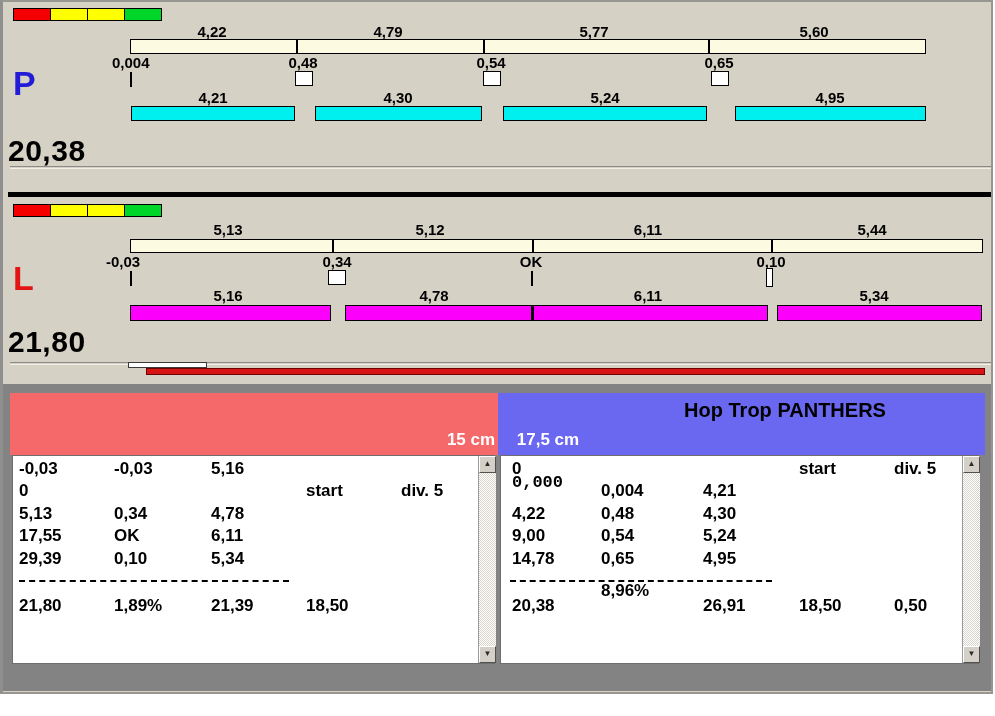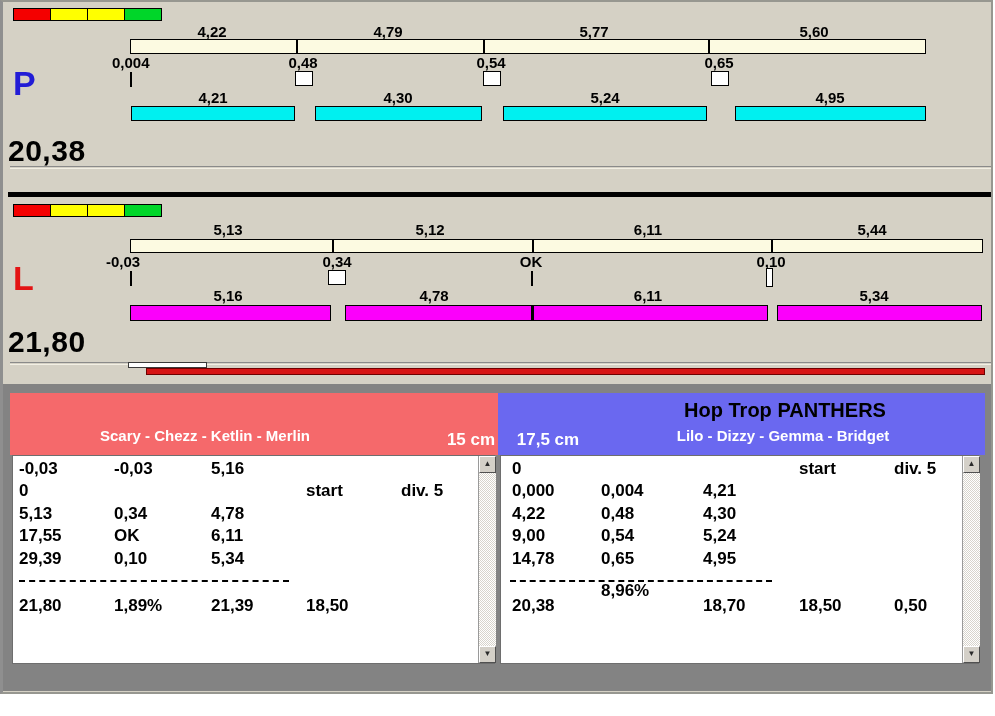--- a/index.html
+++ b/index.html
@@ -146,7 +146,6 @@
   <div class="abs bottom-section" style="left:3px; top:384px; width:988px; height:307px;">
 
     <div class="abs team-header" id="hdr0" style="left: 7px; top: 9px; width: 488px; height: 62px; background: rgb(245, 105, 107);">
-      <div class="abs team-members ctr" style="left:0px; top:34px; width:390px;">Scary - Chezz - Ketlin - Merlin</div>
       <div class="abs height-badge ctr" style="left:416px; top:37px; width:90px;">15 cm</div>
     </div>
 

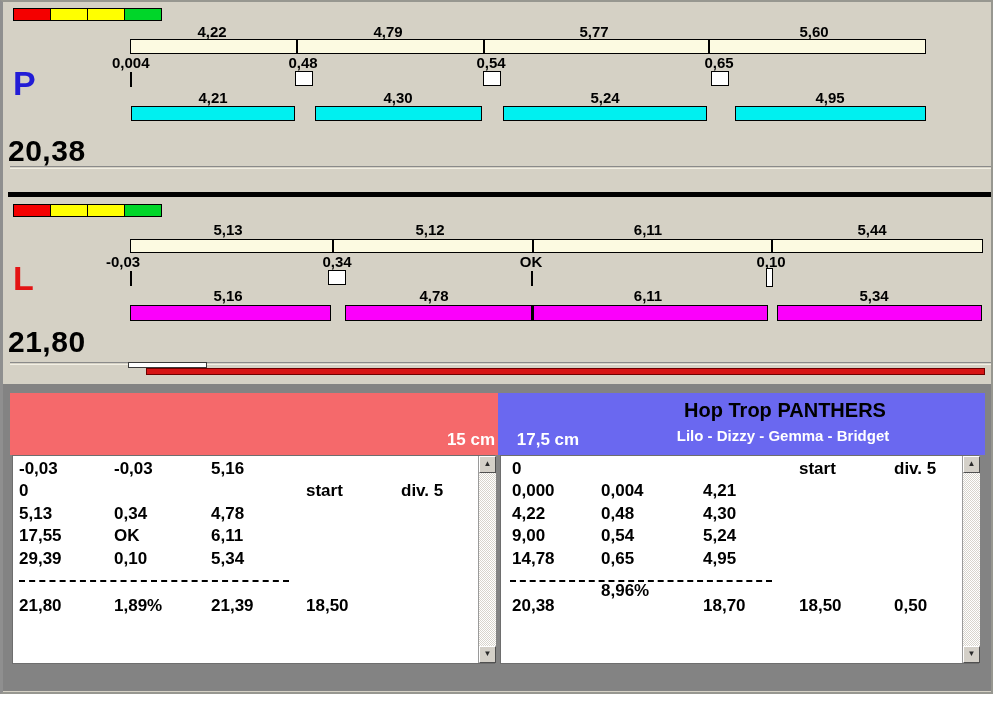--- a/index.html
+++ b/index.html
@@ -152,7 +152,6 @@
     <div class="abs team-header" id="hdr1" style="left: 495px; top: 9px; width: 487px; height: 62px; background: rgb(106, 104, 240);">
       <div class="abs height-badge ctr" style="left:2px; top:37px; width:96px;">17,5 cm</div>
       <div class="abs team-title ctr" style="left:97px; top:6px; width:380px;">Hop Trop PANTHERS</div>
-      <div class="abs team-members ctr" style="left:95px; top:34px; width:380px;">Lilo - Dizzy - Gemma - Bridget</div>
     </div>
 
 

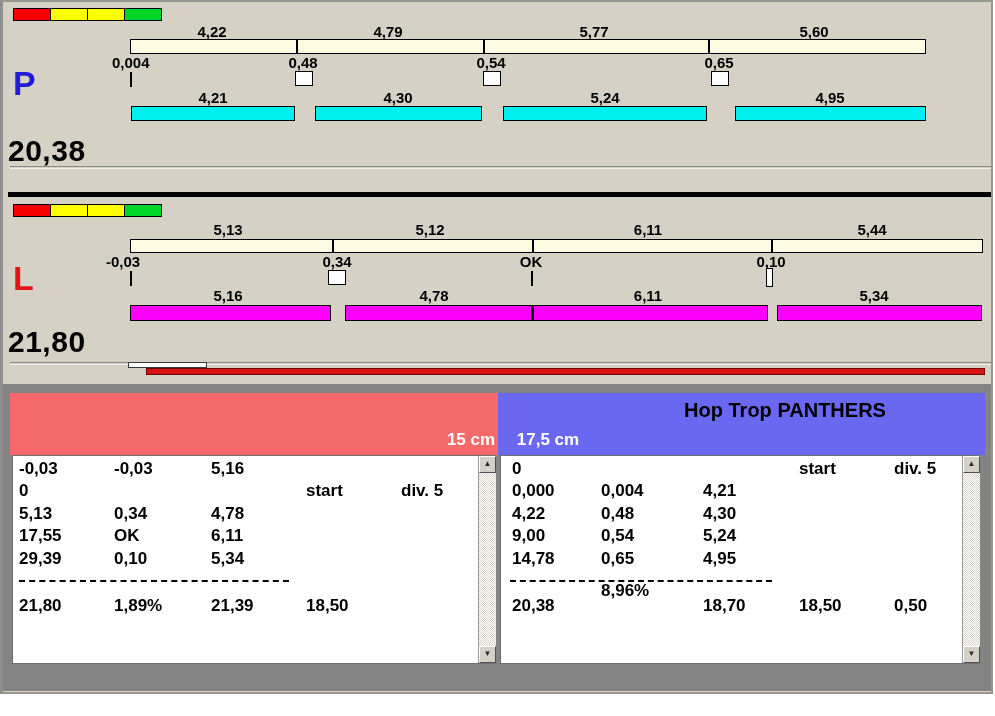--- a/index.html
+++ b/index.html
@@ -190,7 +190,7 @@
     <div class="cell" style="left: 11px; top: 3px;">0</div>
         <div class="cell" style="left: 298px; top: 3px;">start</div>
         <div class="cell" style="left: 393px; top: 3px;">div. 5</div>
-        <div class="cell" style="left: 11px; top: 25px;">0,000</div>
+        <div class="cell" style="left: 11px; top: 17px; font-family: Liberation Mono, monospace;">0,000</div>
         <div class="cell" style="left: 100px; top: 25px;">0,004</div>
         <div class="cell" style="left: 202px; top: 25px;">4,21</div>
         <div class="cell" style="left: 11px; top: 48px;">4,22</div>

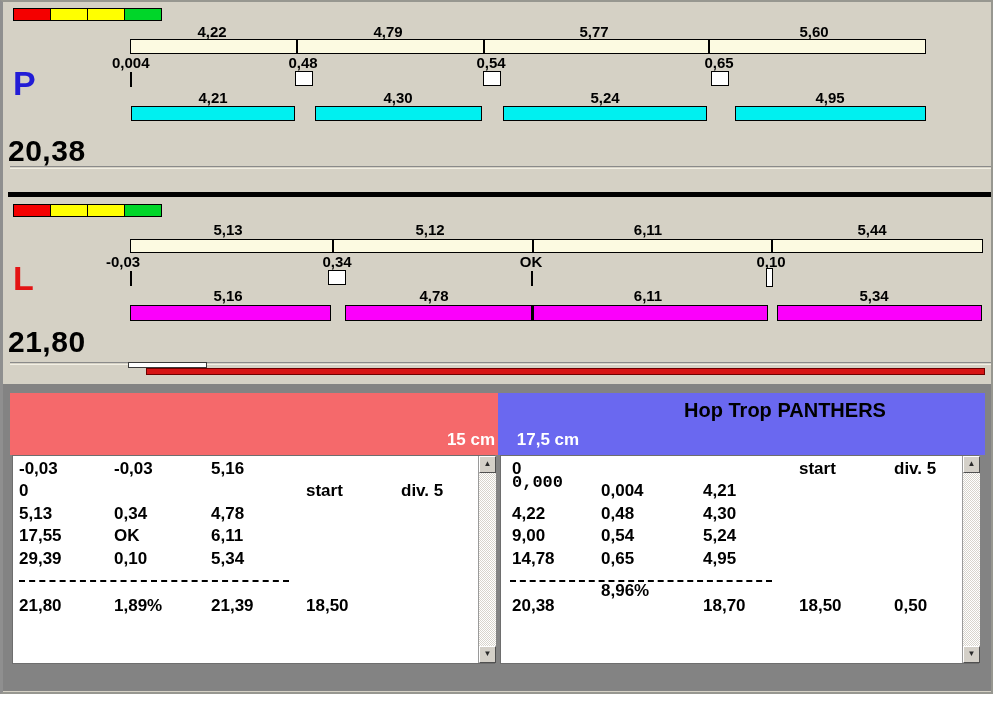--- a/index.html
+++ b/index.html
@@ -205,7 +205,7 @@
         <div class="dashed-line" style="left: 9px; top: 124px; width: 262px;"></div>
         <div class="cell" style="left: 11px; top: 140px;">20,38</div>
         <div class="cell" style="left: 100px; top: 125px;">8,96%</div>
-        <div class="cell" style="left: 202px; top: 140px;">18,70</div>
+        <div class="cell" style="left: 202px; top: 140px;">26,91</div>
         <div class="cell" style="left: 298px; top: 140px;">18,50</div>
         <div class="cell" style="left: 393px; top: 140px;">0,50</div>
       </div>

